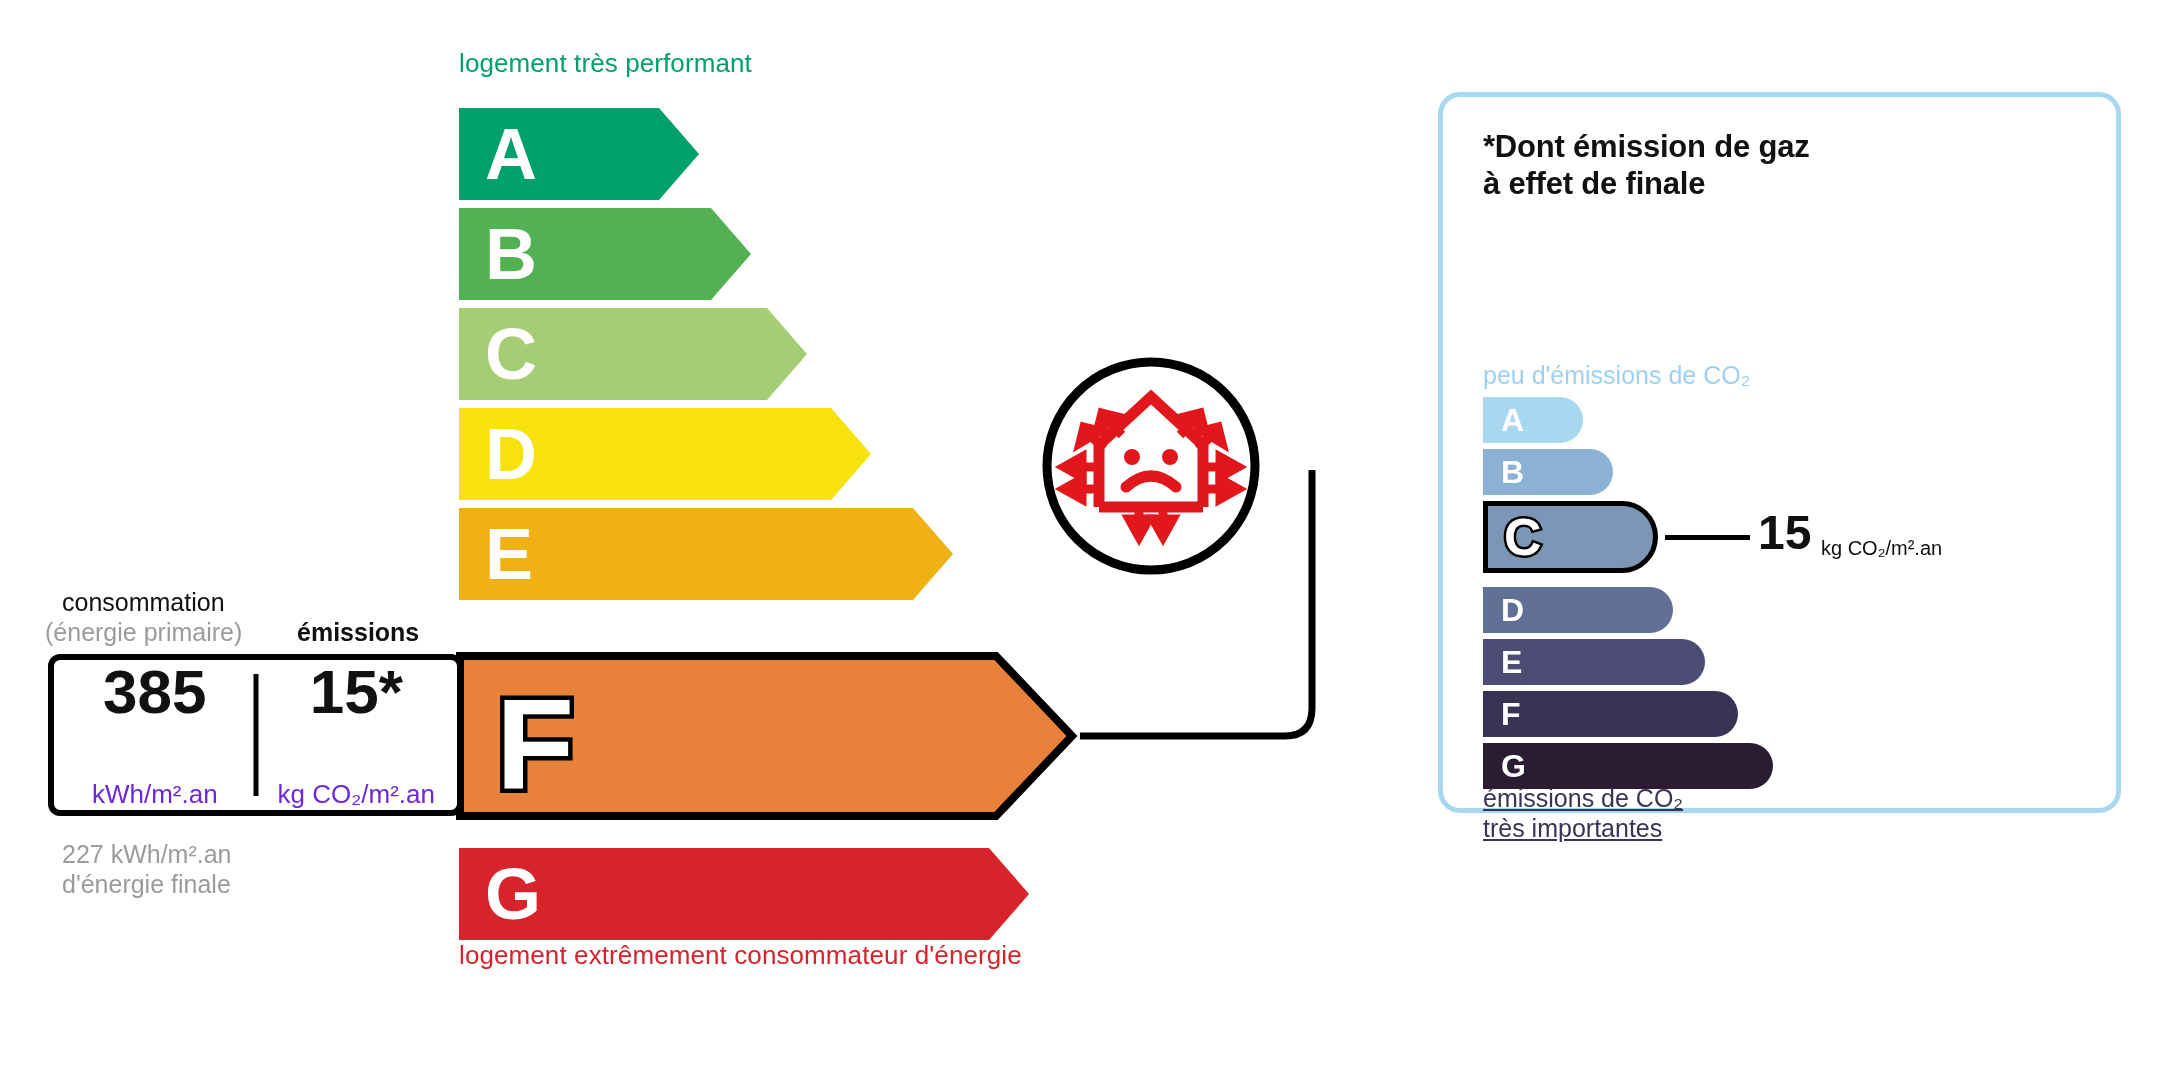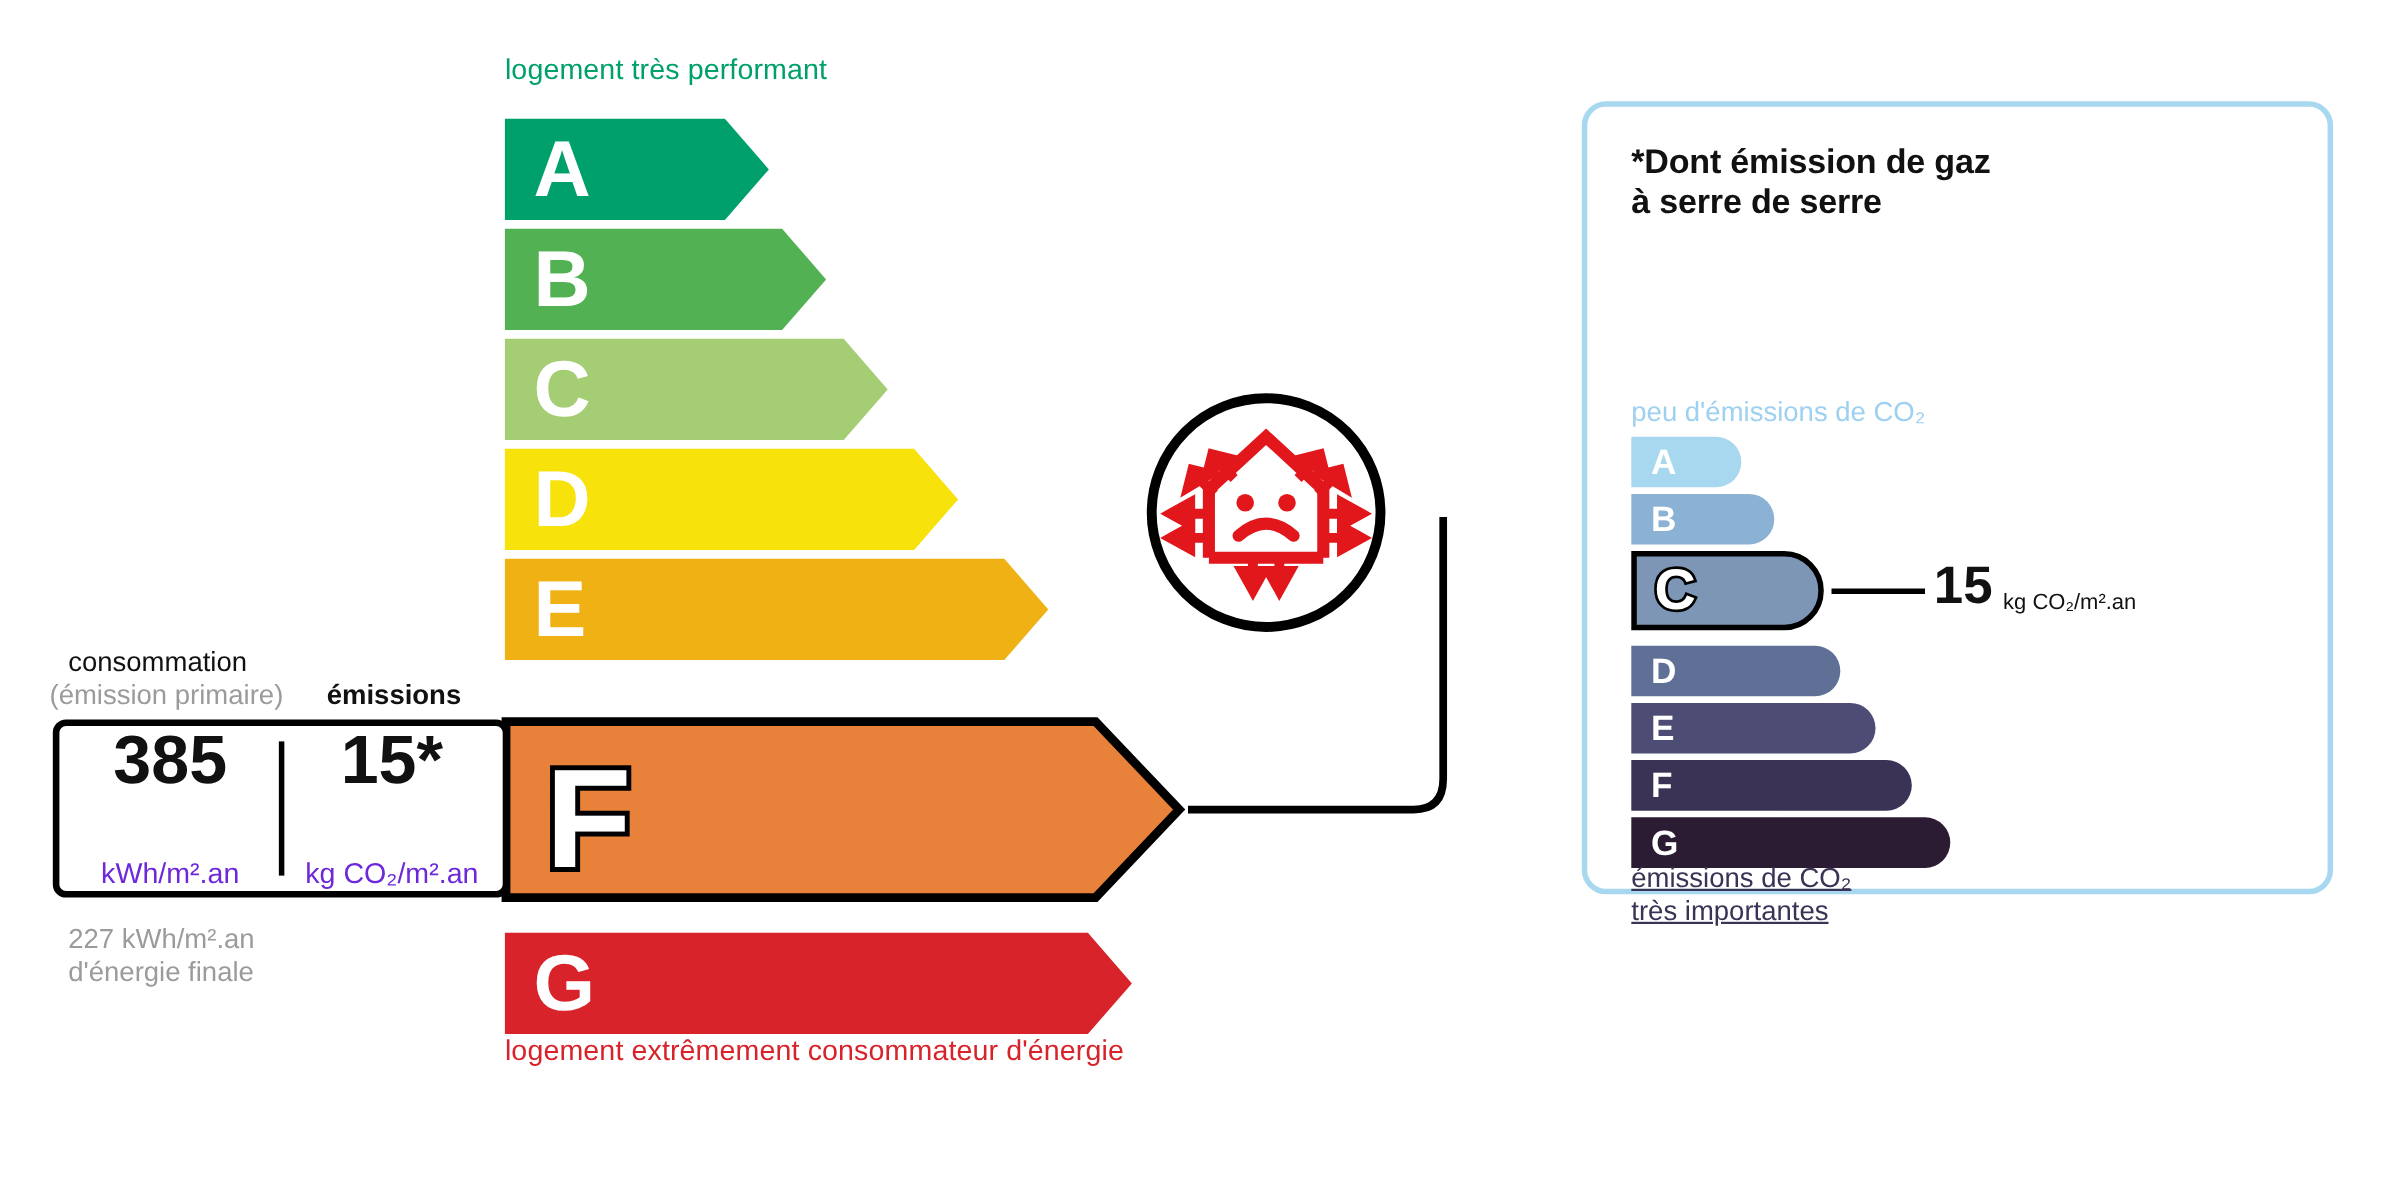--- a/index.html
+++ b/index.html
@@ -187,7 +187,7 @@
   <div id="co2-panel">
     <div class="co2-title">
       <span>*Dont émission de gaz</span><br>
-      <span>à serre de serre</span>
+      <span>à effet de finale</span>
     </div>
 
     <div class="co2-top-cap">peu d'émissions de CO₂</div>

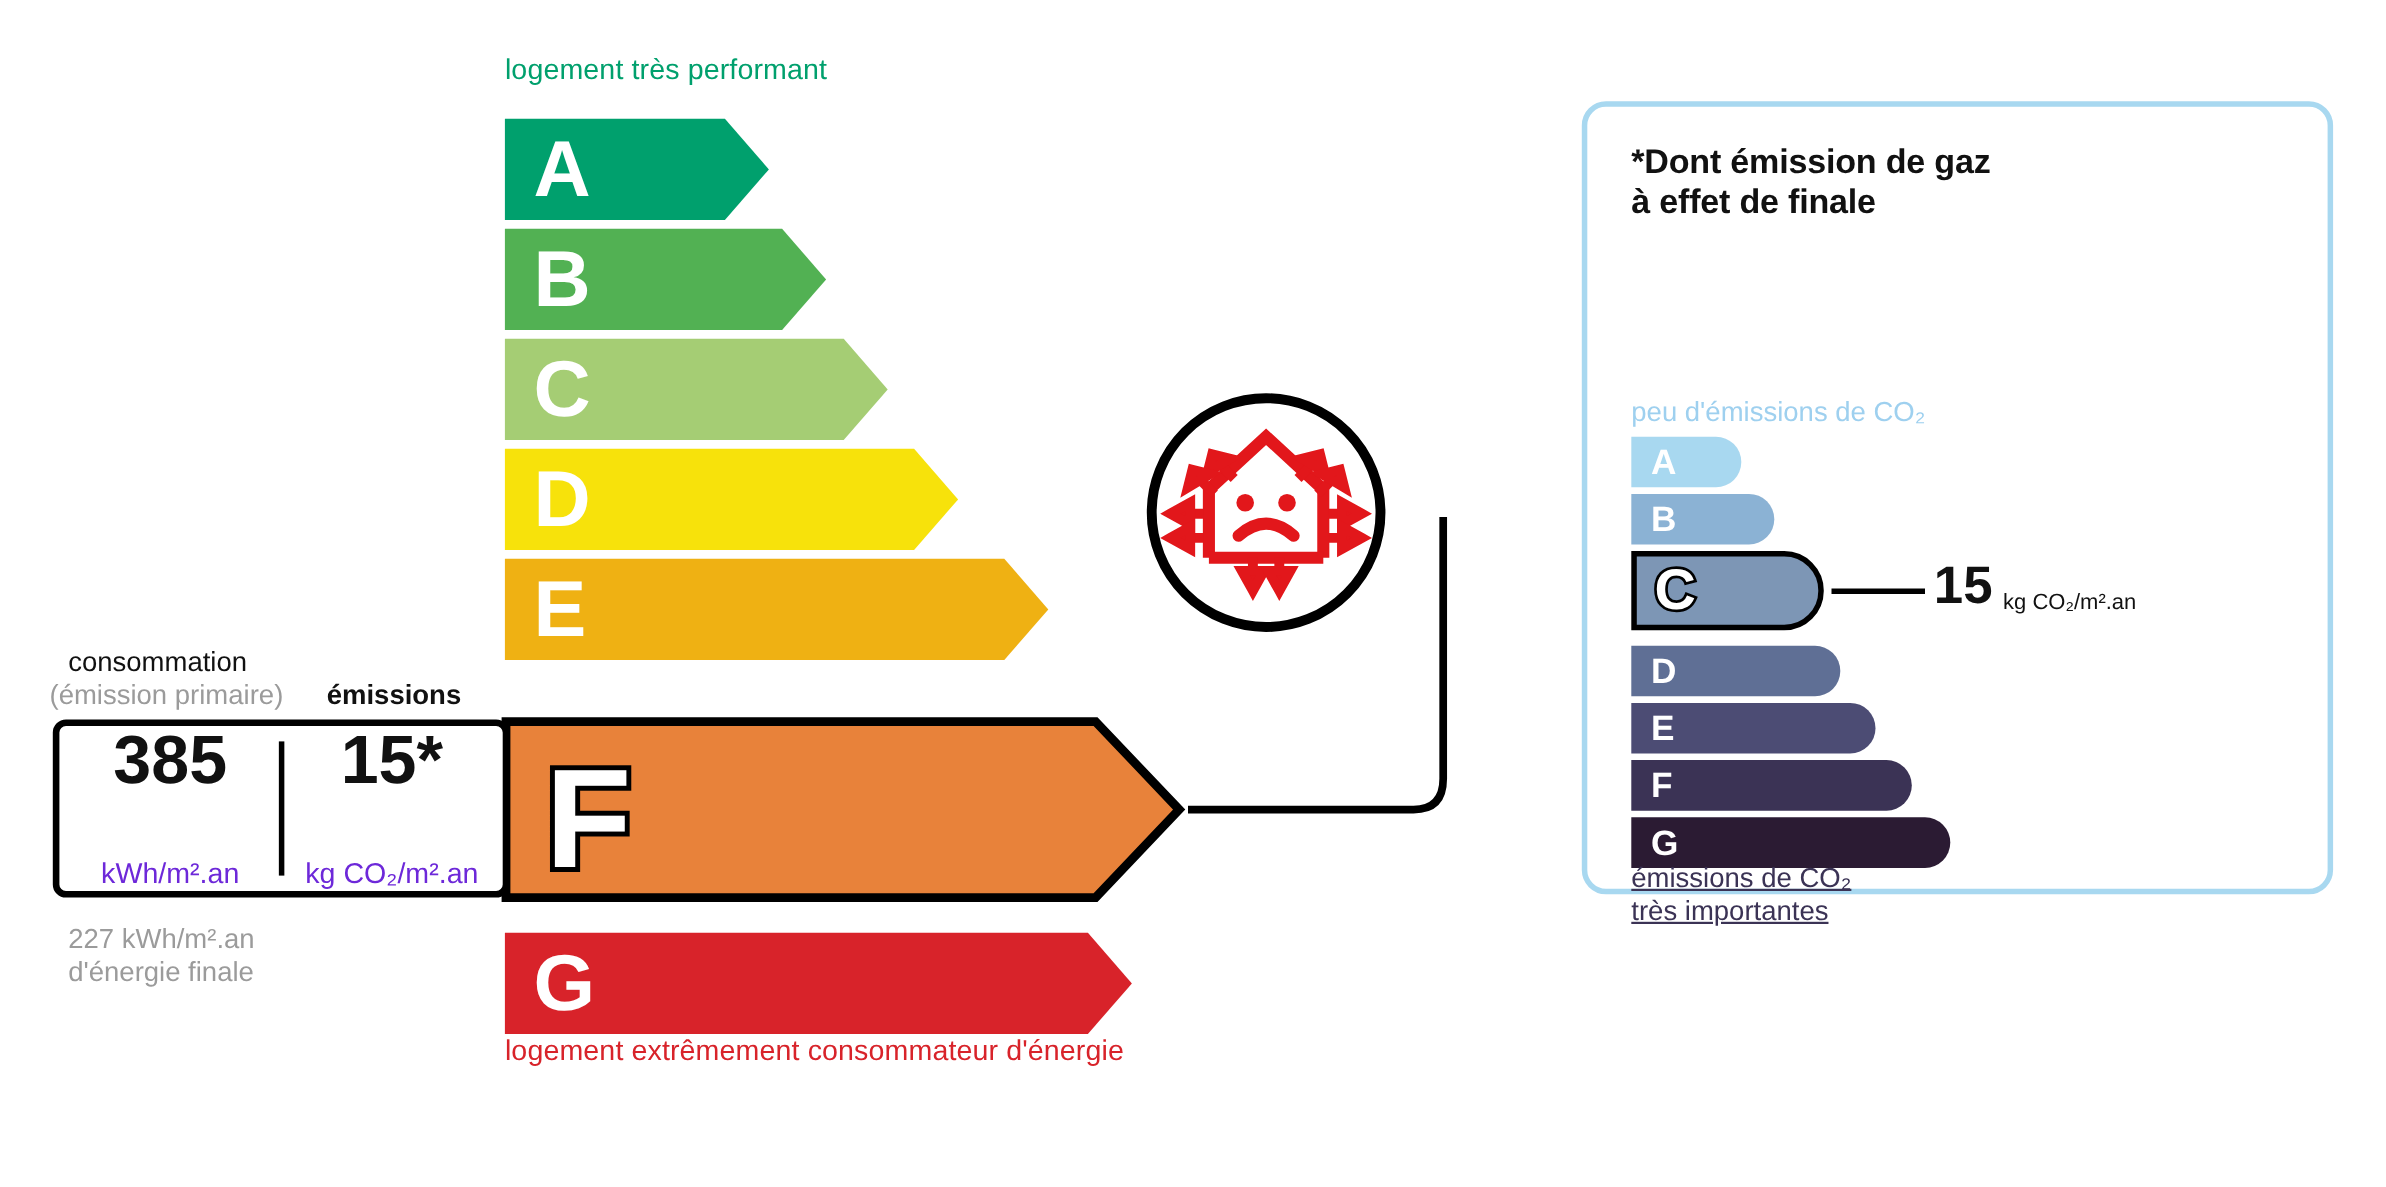--- a/index.html
+++ b/index.html
@@ -119,7 +119,7 @@
     <div class="cap-bottom">logement extrêmement consommateur d'énergie</div>
 
     <div class="lbl-conso">consommation</div>
-    <div class="lbl-conso-sub">(émission primaire)</div>
+    <div class="lbl-conso-sub">(énergie primaire)</div>
     <div class="lbl-emis">émissions</div>
 
     <div id="value-box">

